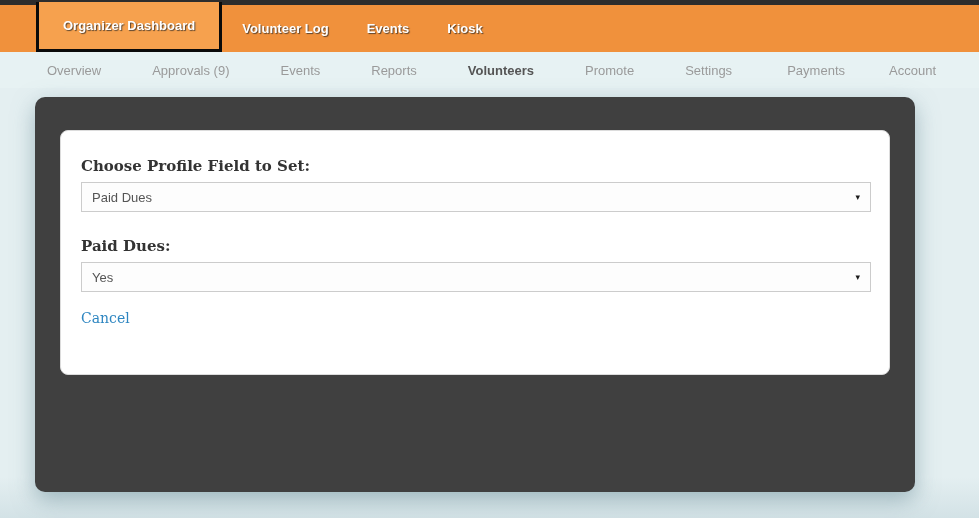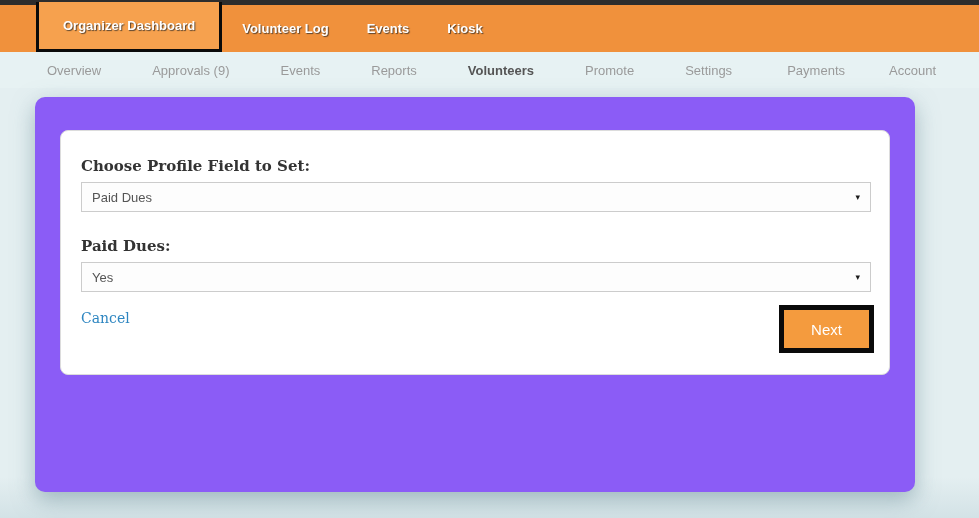--- a/index.html
+++ b/index.html
@@ -60,7 +60,7 @@
     position: absolute;
     left: 35px; top: 97px;
     width: 880px; height: 395px;
-    background: #8b5cf6;
+    background: #404040;
     border-radius: 10px;
     box-shadow: 0 8px 22px rgba(105,140,152,0.55);
   }

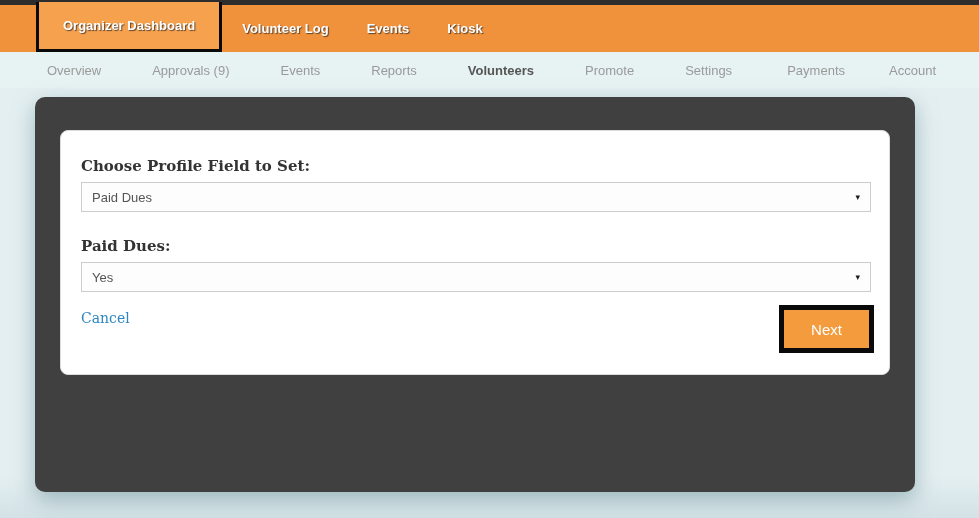--- a/index.html
+++ b/index.html
@@ -186,9 +186,6 @@
 
     <div class="actions-row">
       <a class="cancel-link" href="#">Cancel</a>
-      <div class="next-wrap">
-        <button class="next-button">Next</button>
-      </div>
     </div>
 
   </div>

